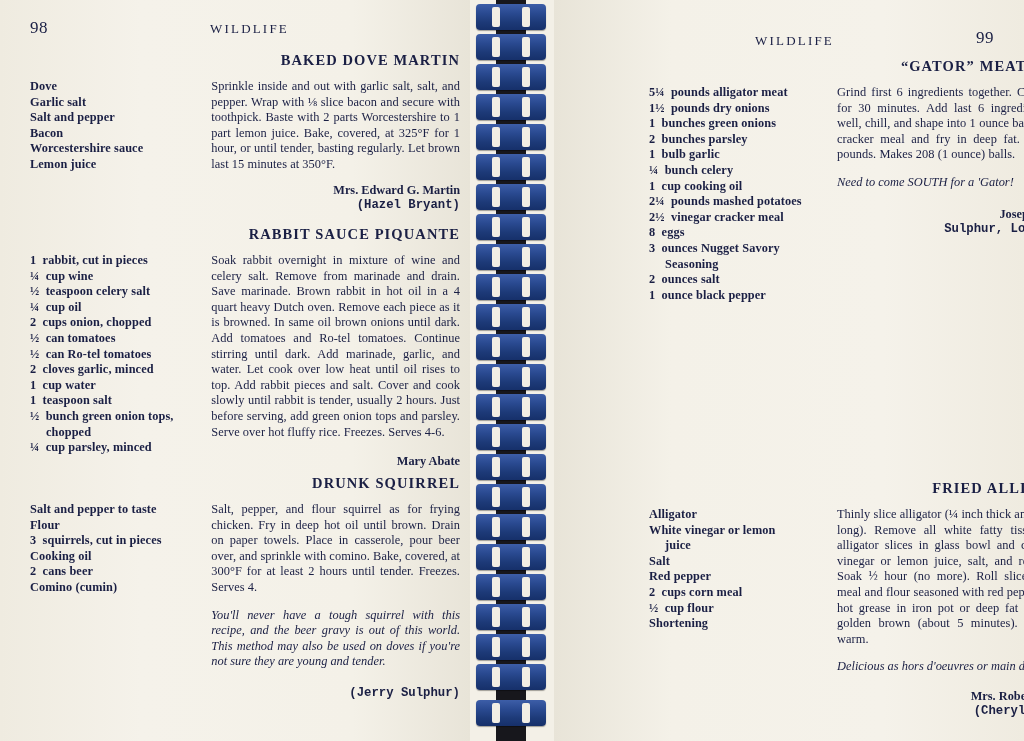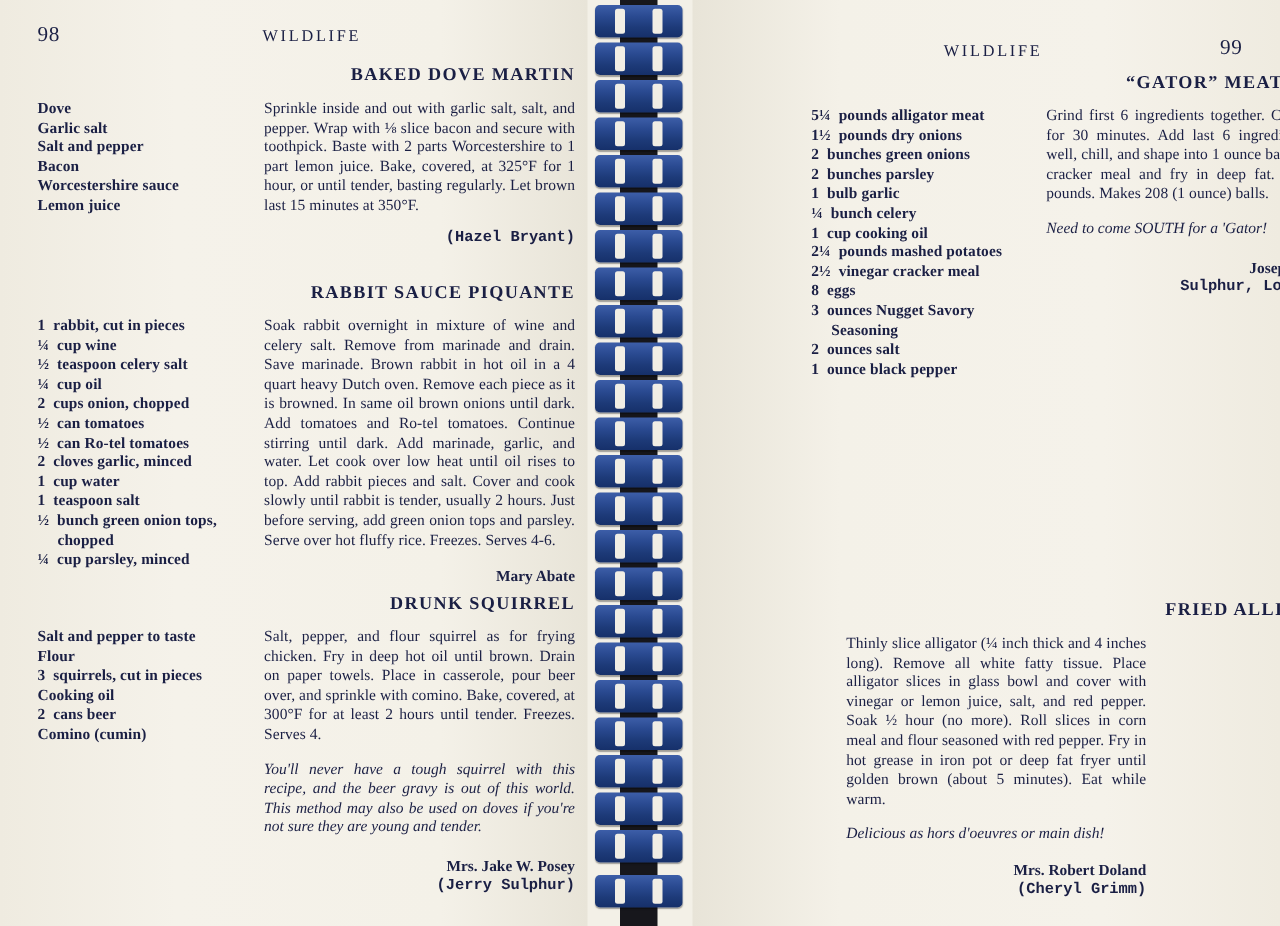--- a/index.html
+++ b/index.html
@@ -254,7 +254,7 @@
         <div class="ingredients" style="width:160px;">
           <div>5¼  pounds alligator meat</div>
           <div>1½  pounds dry onions</div>
-          <div>2  bunches green onions</div>
+          <div>1  bunches green onions</div>
           <div>2  bunches parsley</div>
           <div>1  bulb garlic</div>
           <div>¼  bunch celery</div>

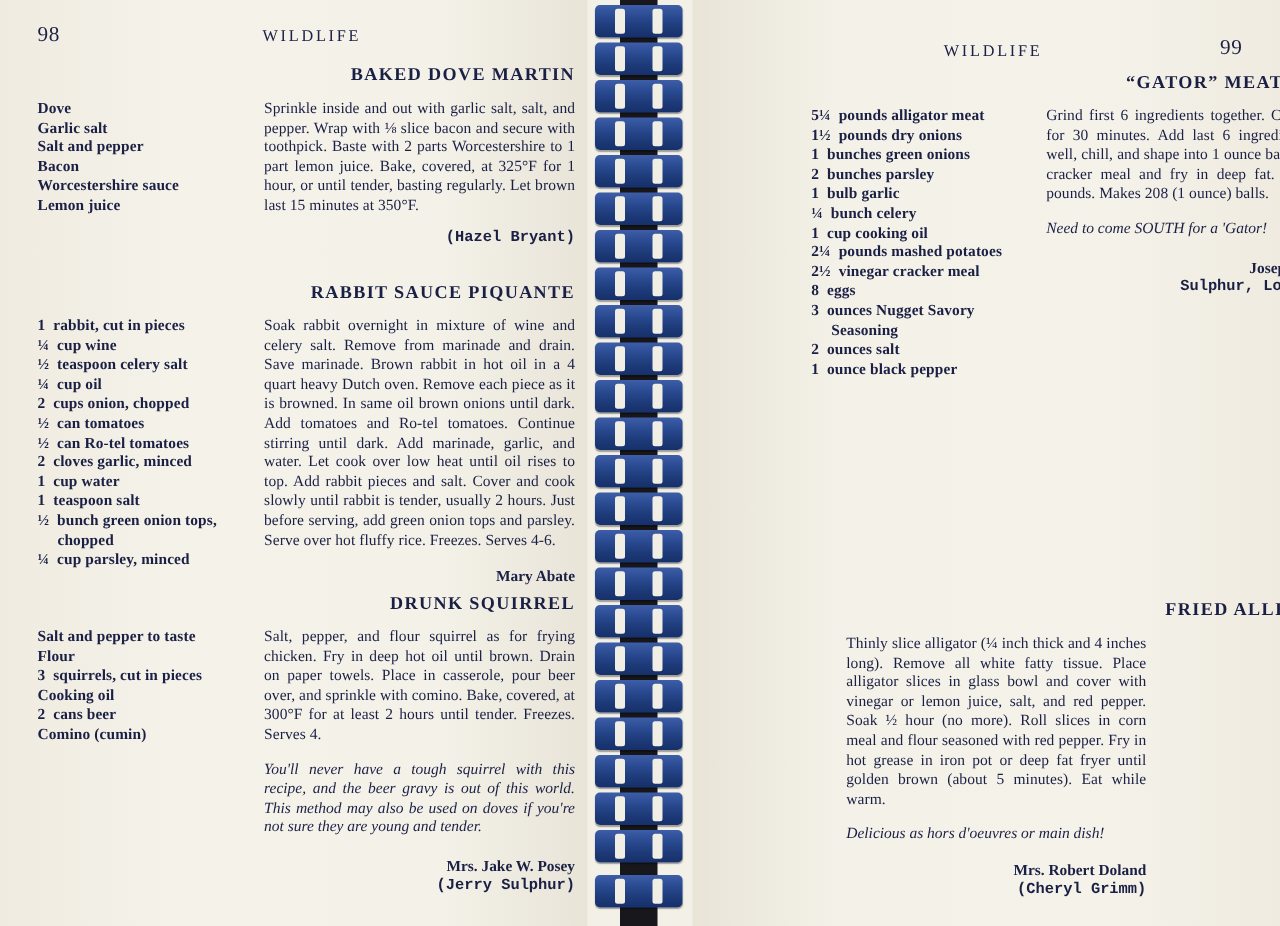--- a/index.html
+++ b/index.html
@@ -159,6 +159,7 @@
         <div style="width:250px; margin-left:32px;">
           <div class="method">Sprinkle inside and out with garlic salt, salt, and pepper. Wrap with ⅛ slice bacon and secure with toothpick. Baste with 2 parts Worcestershire to 1 part lemon juice. Bake, covered, at 325°F for 1 hour, or until tender, basting regularly. Let brown last 15 minutes at 350°F.</div>
           <div class="byline">
+            <div>Mrs. Edward G. Martin</div>
             <div class="sub">(Hazel Bryant)</div>
           </div>
         </div>

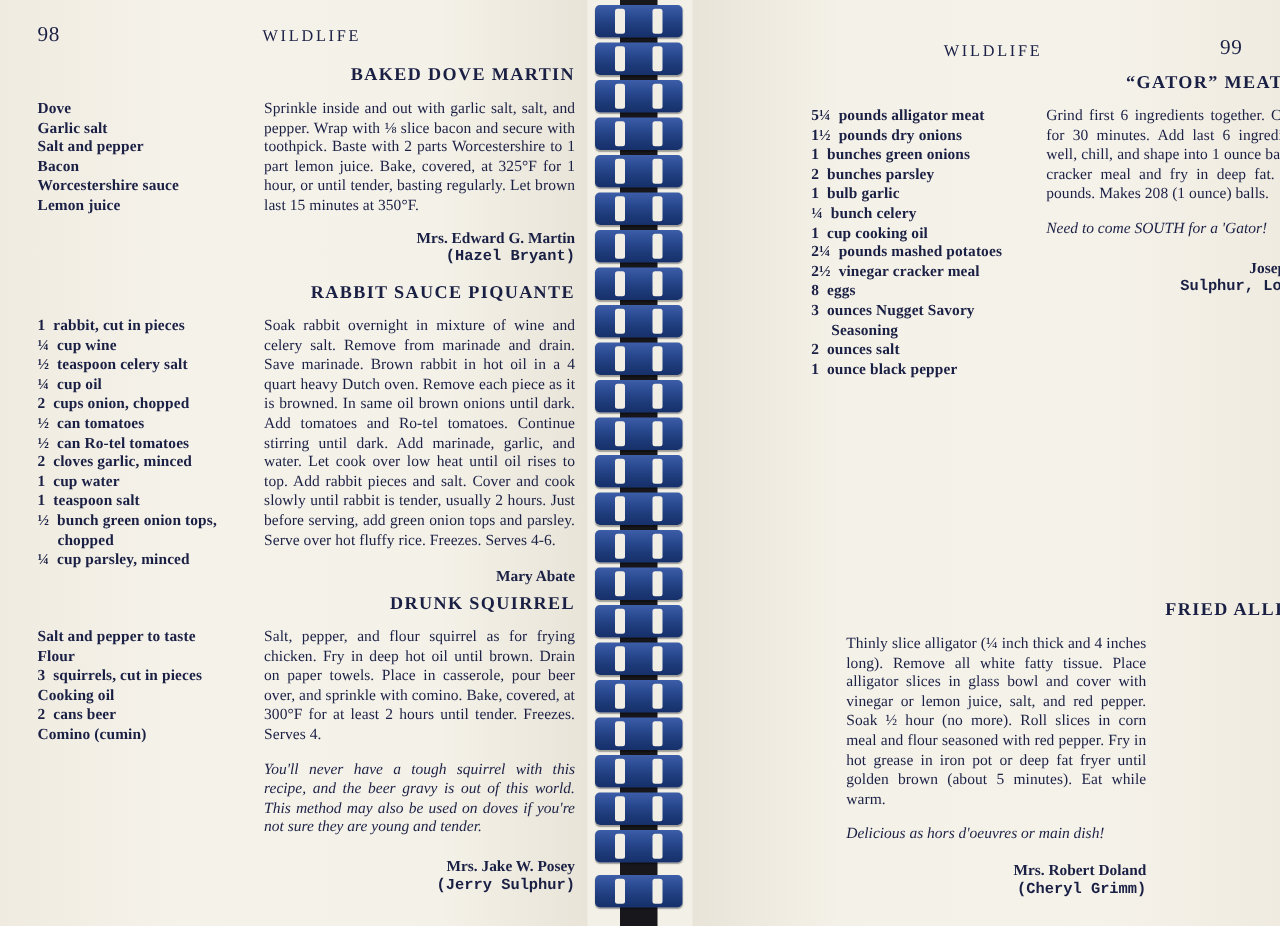--- a/index.html
+++ b/index.html
@@ -282,6 +282,16 @@
     <div class="recipe" style="left:95px; top:480px; width:435px;">
       <div class="rtitle">FRIED ALLIGATOR</div>
       <div class="cols">
+        <div class="ingredients" style="width:160px;">
+          <div>Alligator</div>
+          <div>White vinegar or lemon</div>
+          <div class="cont">juice</div>
+          <div>Salt</div>
+          <div>Red pepper</div>
+          <div>2  cups corn meal</div>
+          <div>½  cup flour</div>
+          <div>Shortening</div>
+        </div>
         <div style="width:240px; margin-left:28px;">
           <div class="method">Thinly slice alligator (¼ inch thick and 4 inches long). Remove all white fatty tissue. Place alligator slices in glass bowl and cover with vinegar or lemon juice, salt, and red pepper. Soak ½ hour (no more). Roll slices in corn meal and flour seasoned with red pepper. Fry in hot grease in iron pot or deep fat fryer until golden brown (about 5 minutes). Eat while warm.</div>
           <div class="note" style="margin-top:12px;">Delicious as hors d'oeuvres or main dish!</div>

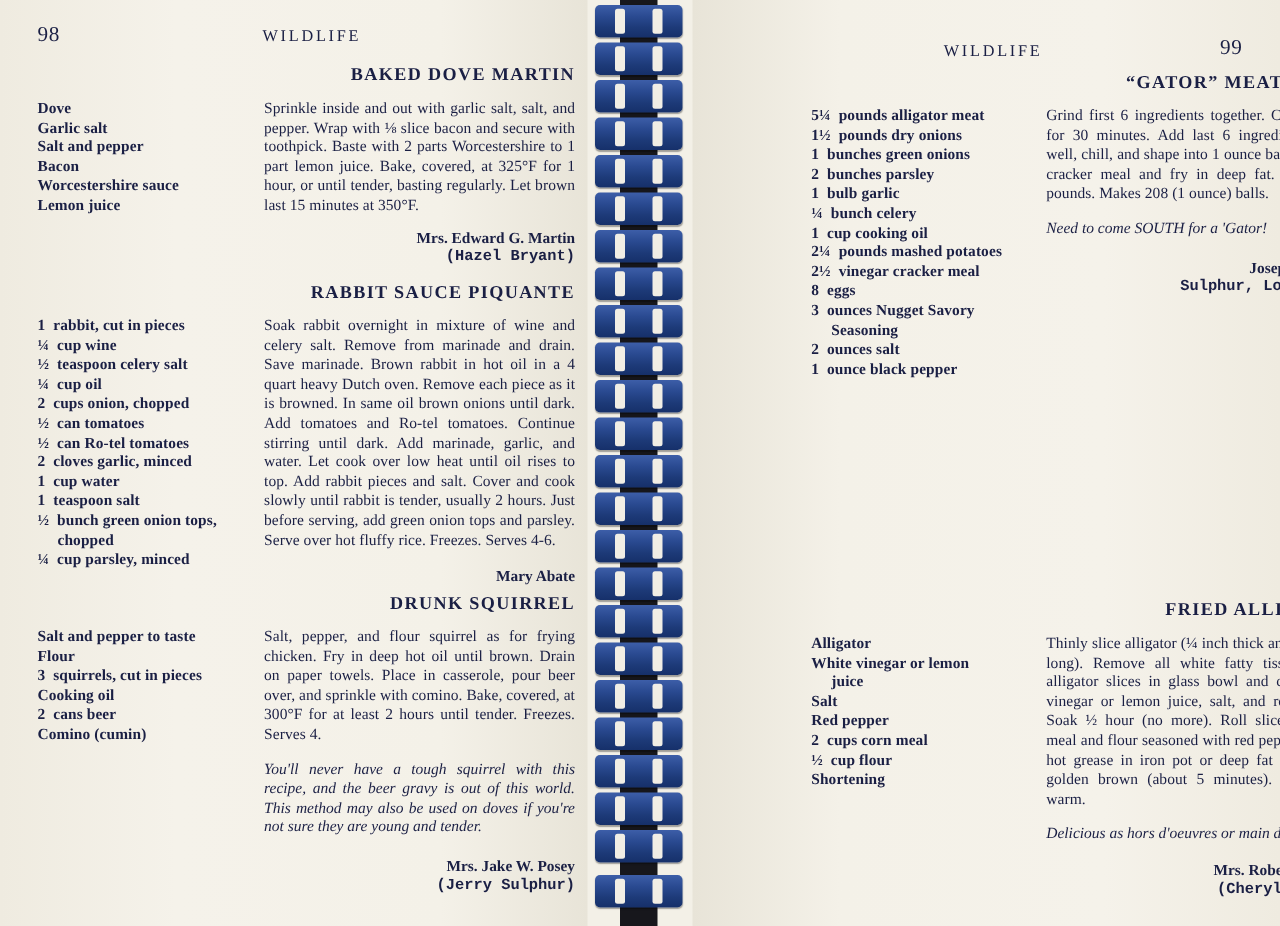--- a/index.html
+++ b/index.html
@@ -208,7 +208,6 @@
           <div class="method">Salt, pepper, and flour squirrel as for frying chicken. Fry in deep hot oil until brown. Drain on paper towels. Place in casserole, pour beer over, and sprinkle with comino. Bake, covered, at 300°F for at least 2 hours until tender. Freezes. Serves 4.</div>
           <div class="note" style="margin-top:12px;">You'll never have a tough squirrel with this recipe, and the beer gravy is out of this world. This method may also be used on doves if you're not sure they are young and tender.</div>
           <div class="byline" style="margin-top:16px;">
-            <div>Mrs. Jake W. Posey</div>
             <div class="sub">(Jerry Sulphur)</div>
           </div>
         </div>

